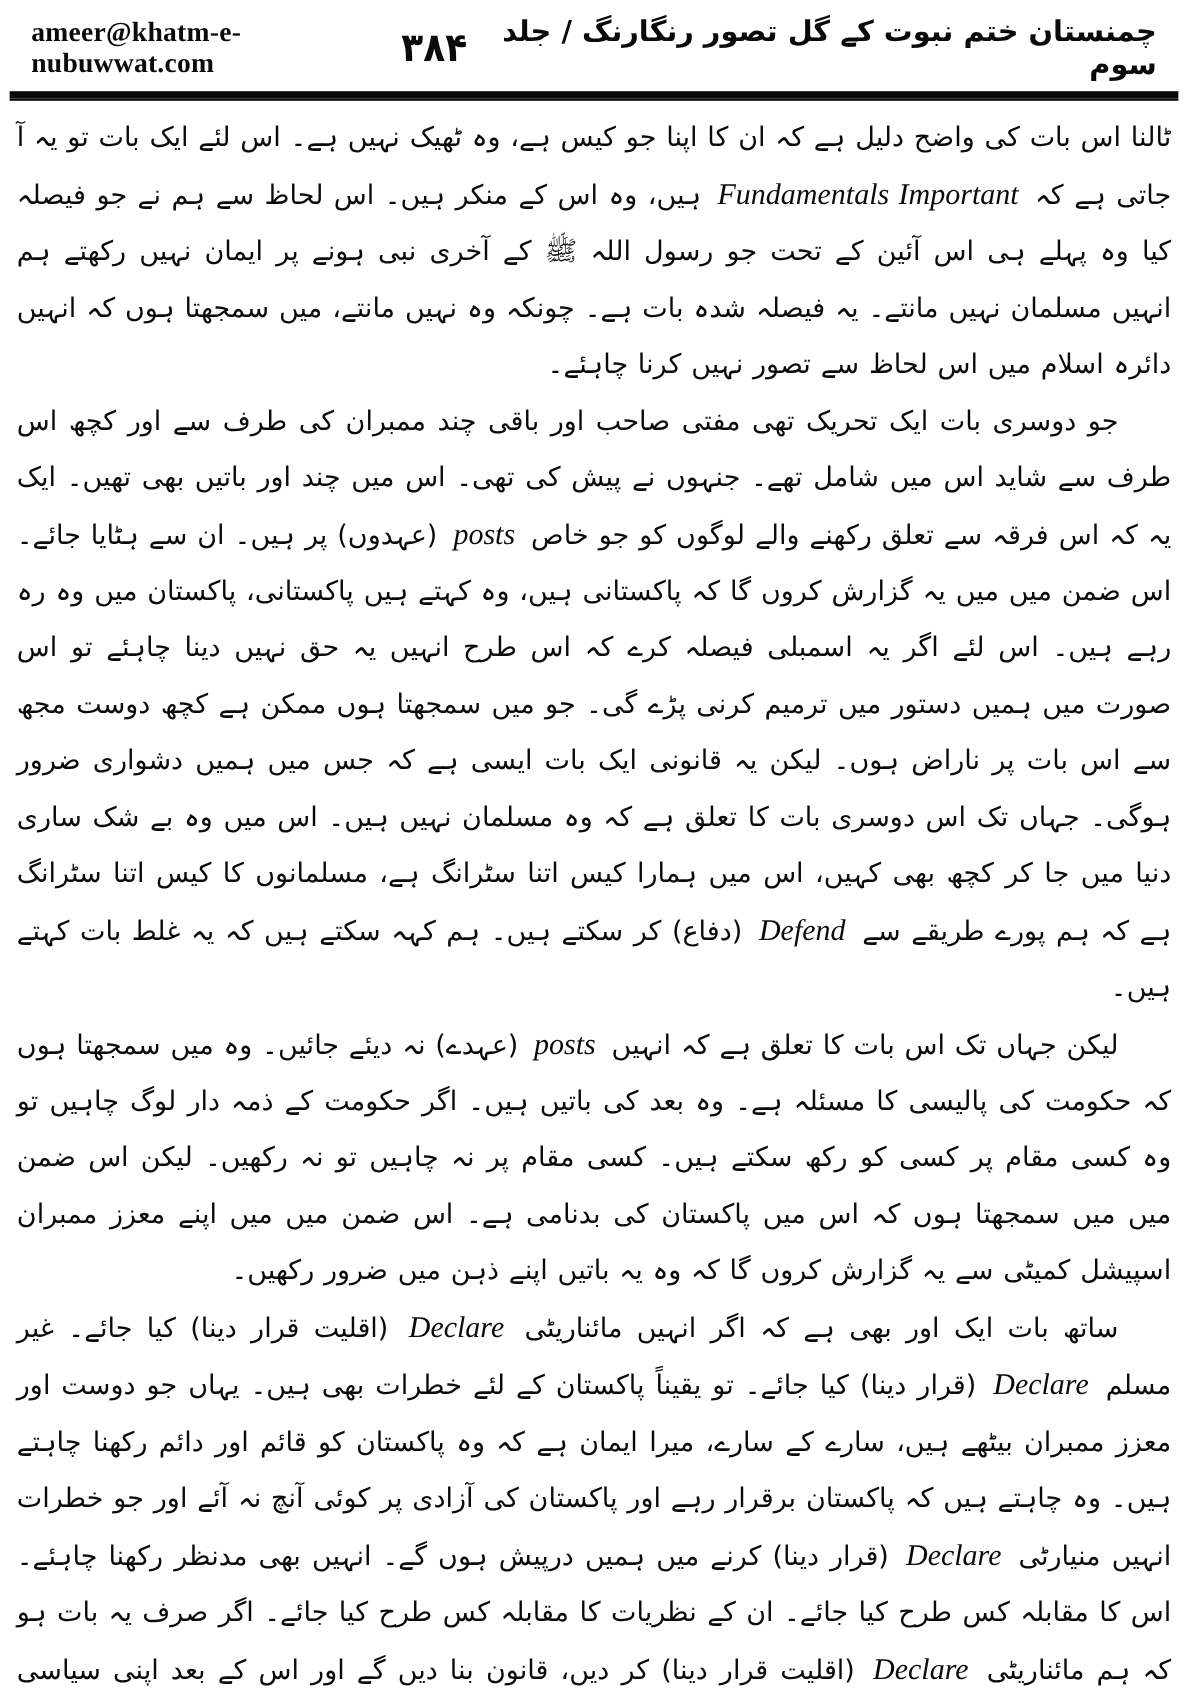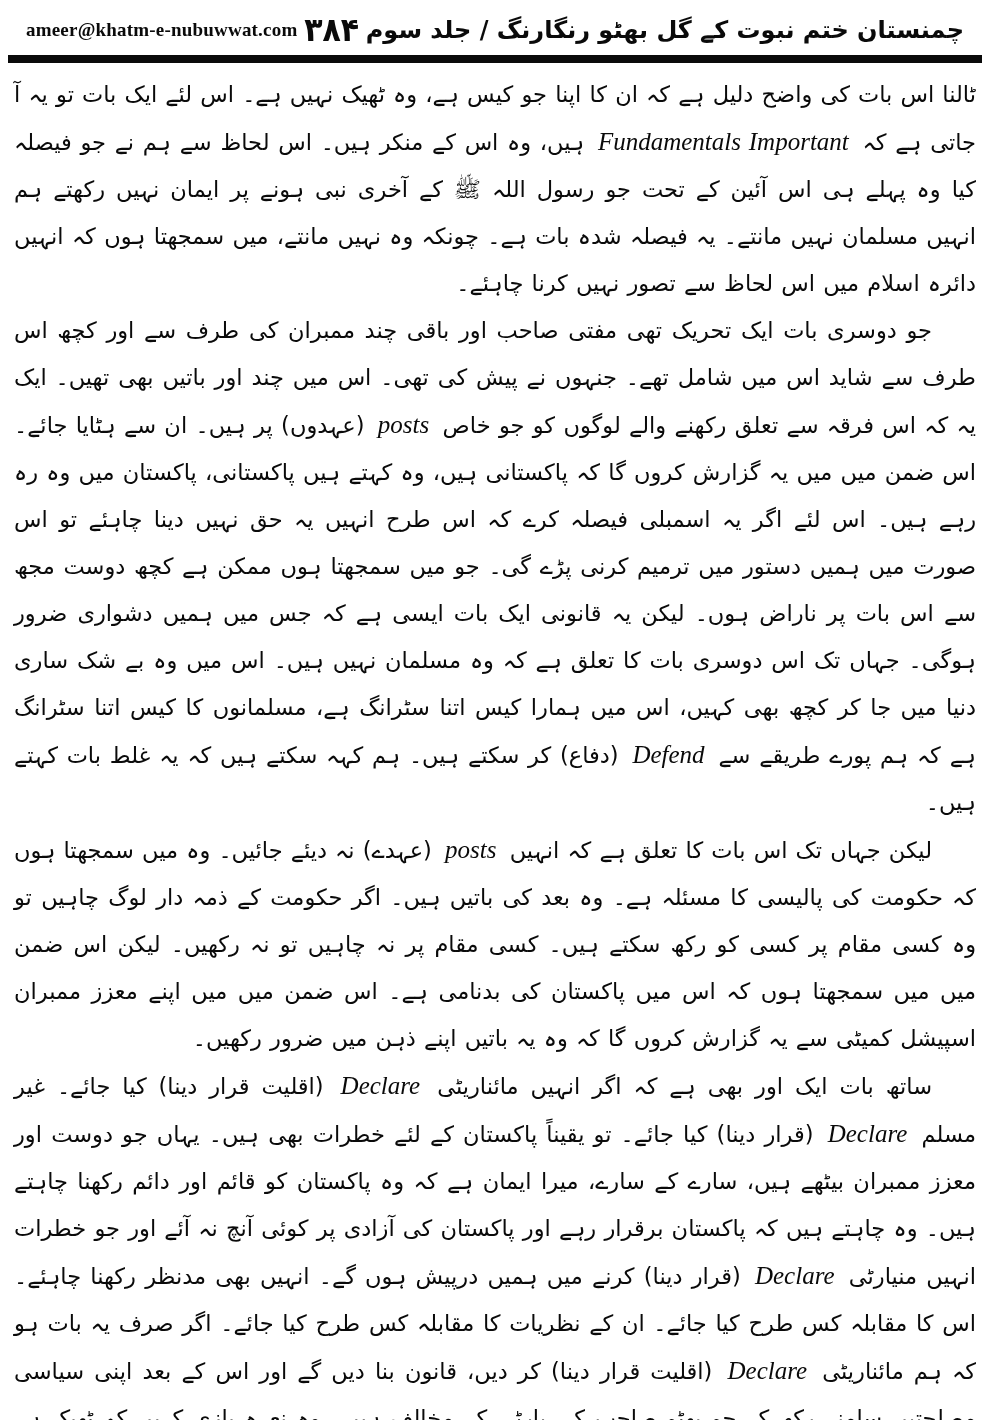--- a/index.html
+++ b/index.html
@@ -21,7 +21,7 @@
   }
   .email{
     font-family:"Liberation Serif",serif;
-    font-weight:700;font-size:19px;letter-spacing:0.2px;
+    font-weight:700;font-size:23px;letter-spacing:0.2px;
   }
   .page-num{
     font-size:30px;font-weight:700;

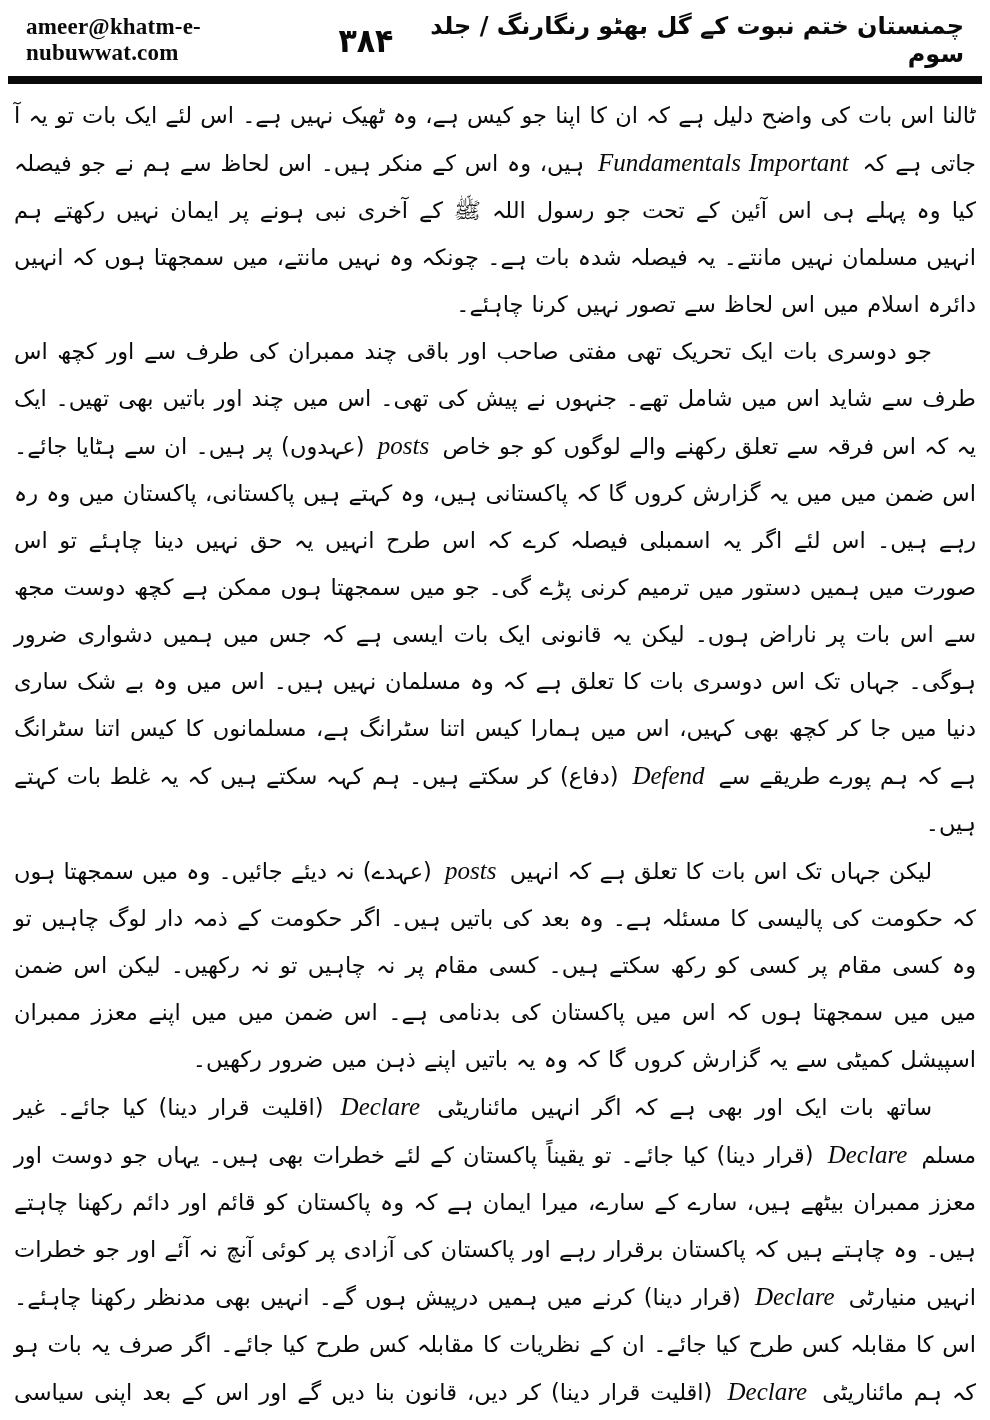--- a/index.html
+++ b/index.html
@@ -69,7 +69,7 @@
   <div class="header">
     <span class="email">ameer@khatm-e-nubuwwat.com</span>
     <span class="page-num">۳۸۴</span>
-    <span class="book-title">چمنستان ختم نبوت کے گل بھٹو رنگارنگ / جلد سوم</span>
+    <span class="book-title">چمنستان ختم نبوت کے گل تصور رنگارنگ / جلد سوم</span>
   </div>
 
   <div class="header-rule"></div>

